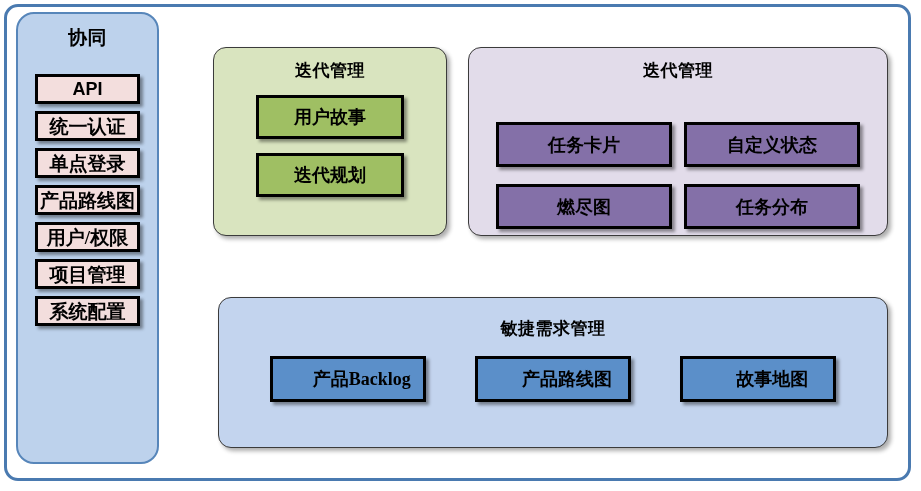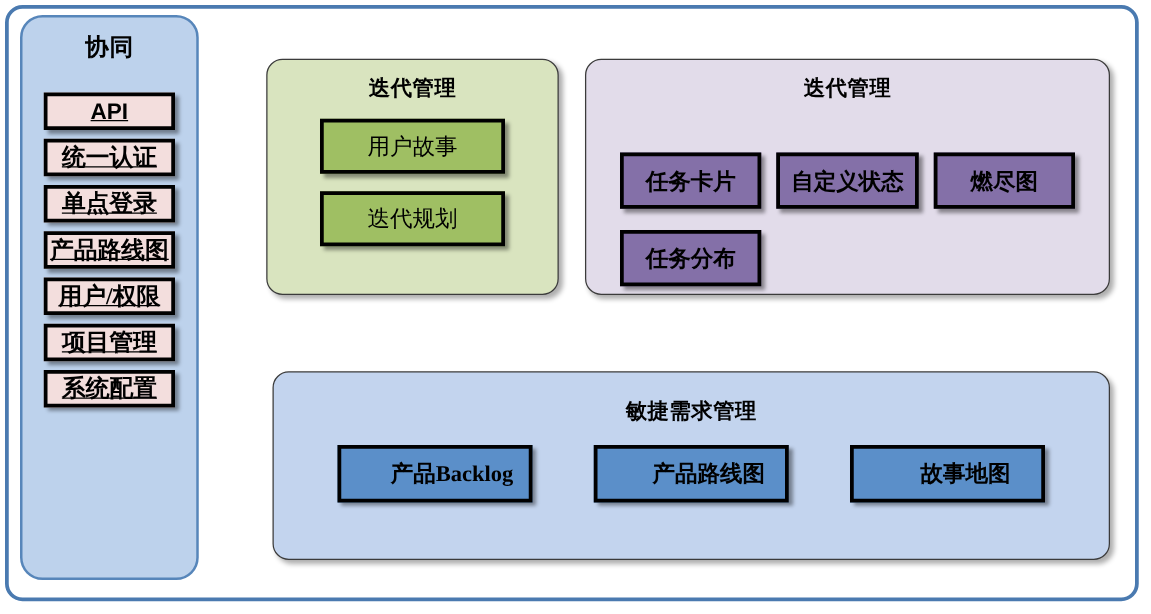--- a/index.html
+++ b/index.html
@@ -61,7 +61,6 @@
   }
   #sidebar-list {
     padding: 14px 17px;
-    text-decoration: underline;
   }
 
   

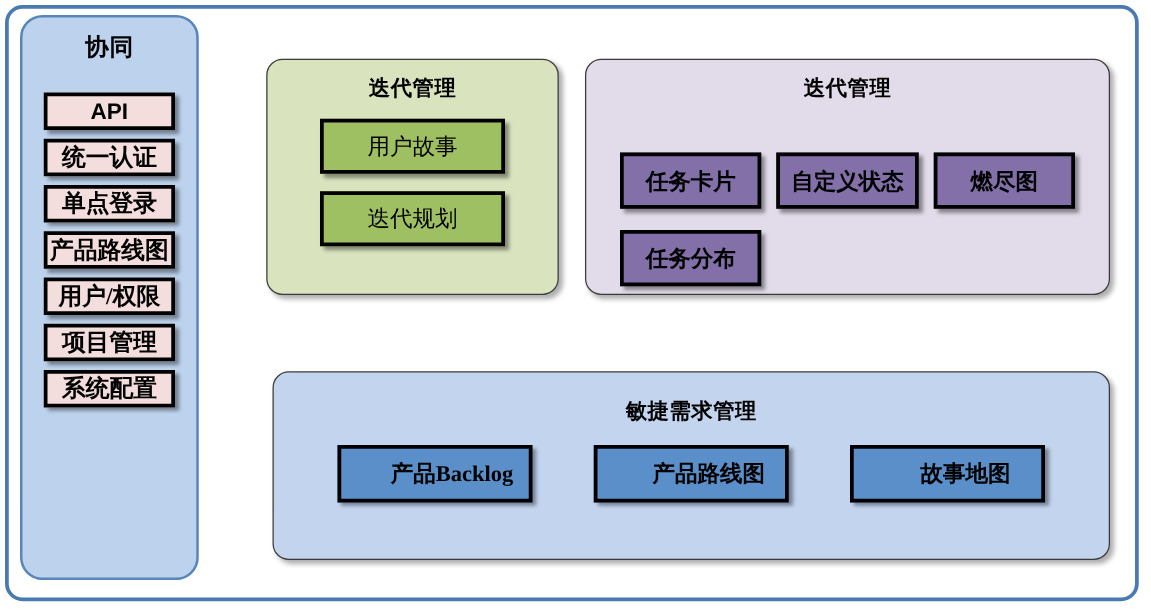--- a/index.html
+++ b/index.html
@@ -110,7 +110,7 @@
     margin: 0 auto 14px auto;
     font-size: 18px;
     font-family: "Liberation Serif", "DejaVu Serif", serif;
-    font-weight: normal;
+    font-weight: bold;
   }
 
   

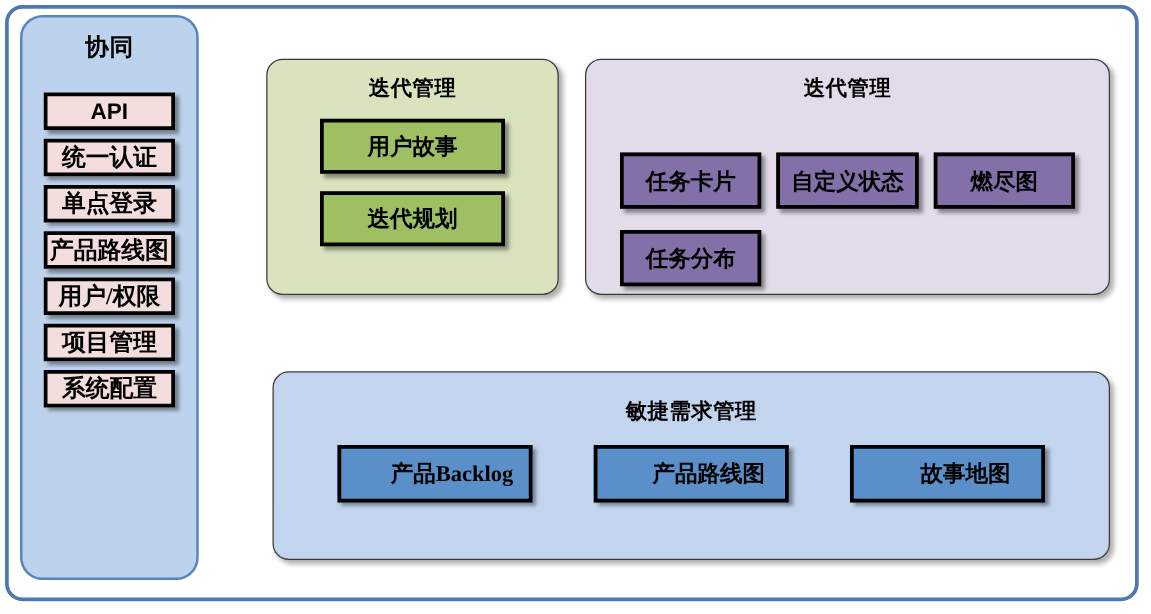--- a/index.html
+++ b/index.html
@@ -128,7 +128,7 @@
   }
   #taskboard-grid {
     display: grid;
-    grid-template-columns: 1fr 1fr 1fr;
+    grid-template-columns: 1fr 1fr;
     gap: 17px 12px;
     padding: 0 27px;
     margin-top: 40px;

